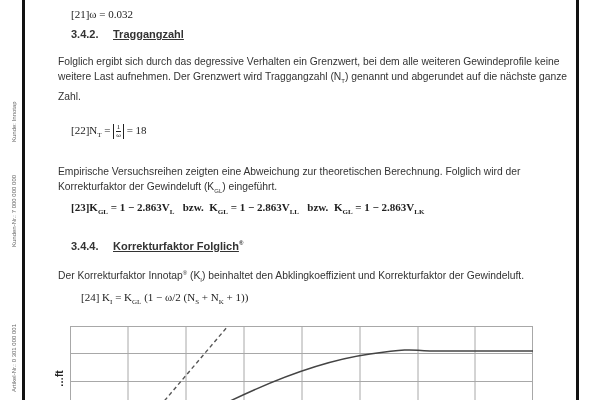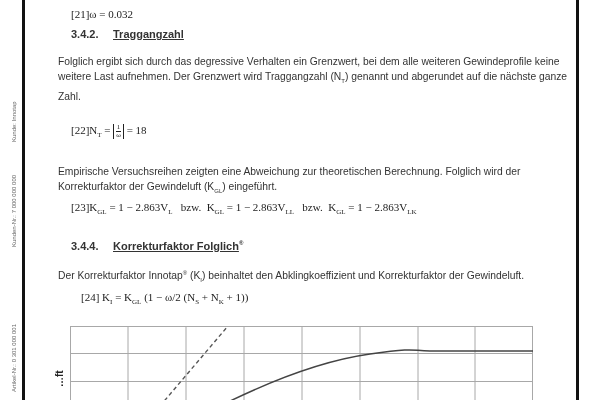--- a/index.html
+++ b/index.html
@@ -64,7 +64,7 @@
     <span>Empirische Versuchsreihen zeigten eine Abweichung zur theoretischen Berechnung. Folglich wird der Korrekturfaktor der Gewindeluft (K</span><sub>GL</sub><span>) eingeführt.</span>
   </div>
 
-  <div class="eq" style="left:46px; top:201px;">
+  <div class="eq" style="left:46px; top:201px;font-weight:bold;">
     <span>[23]</span><span>K</span><sub>GL</sub><span> = 1 − 2.863V</span><sub>L</sub>
     &nbsp;&nbsp;<span>bzw.</span>&nbsp;
     <span>K</span><sub>GL</sub><span> = 1 − 2.863V</span><sub>LL</sub>

